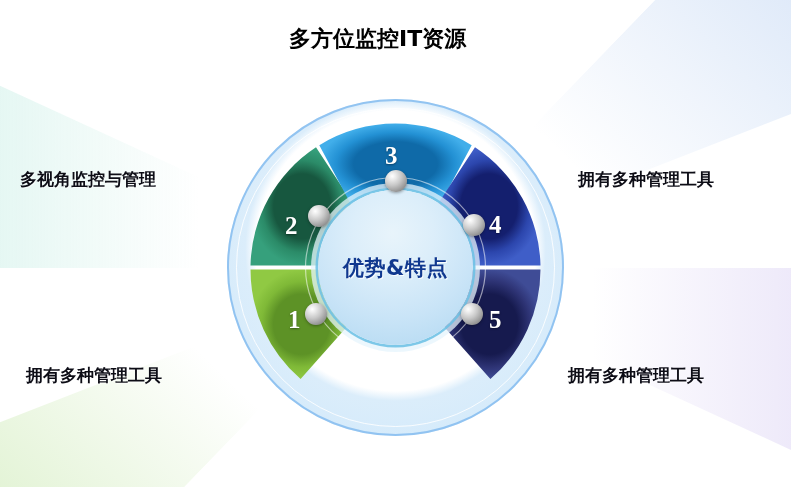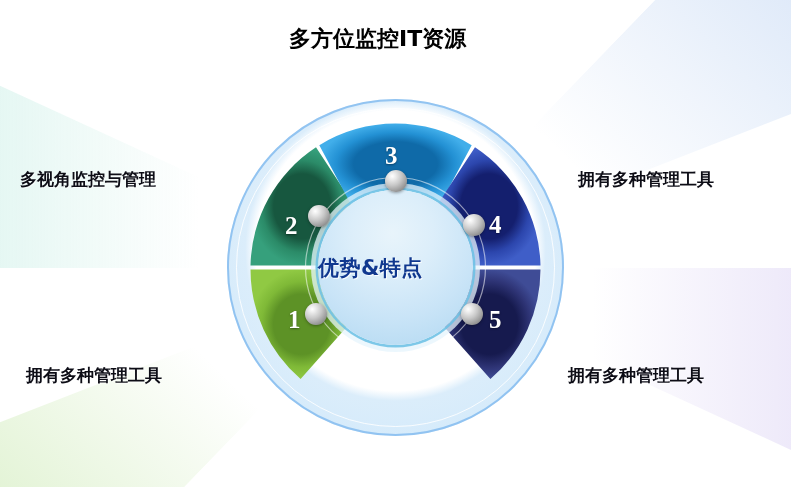--- a/index.html
+++ b/index.html
@@ -47,7 +47,7 @@
     position:absolute;left:318px;top:190px;width:155px;height:155px;border-radius:50%;
     background:radial-gradient(circle at 48% 28%, #e8f4fb 0%, #dceefa 30%, #c9e4f7 62%, #b9dcf3 85%, #c8e6f8 100%);
     box-shadow:0 0 0 2.5px rgba(106,191,228,0.85), 0 0 0 7px rgba(230,244,252,0.75);
-    display:flex;align-items:center;justify-content:flex-start;
+    display:flex;align-items:center;justify-content:center;
   }
   .center-label{
     font-family:"DejaVu Sans","Liberation Sans",sans-serif;

